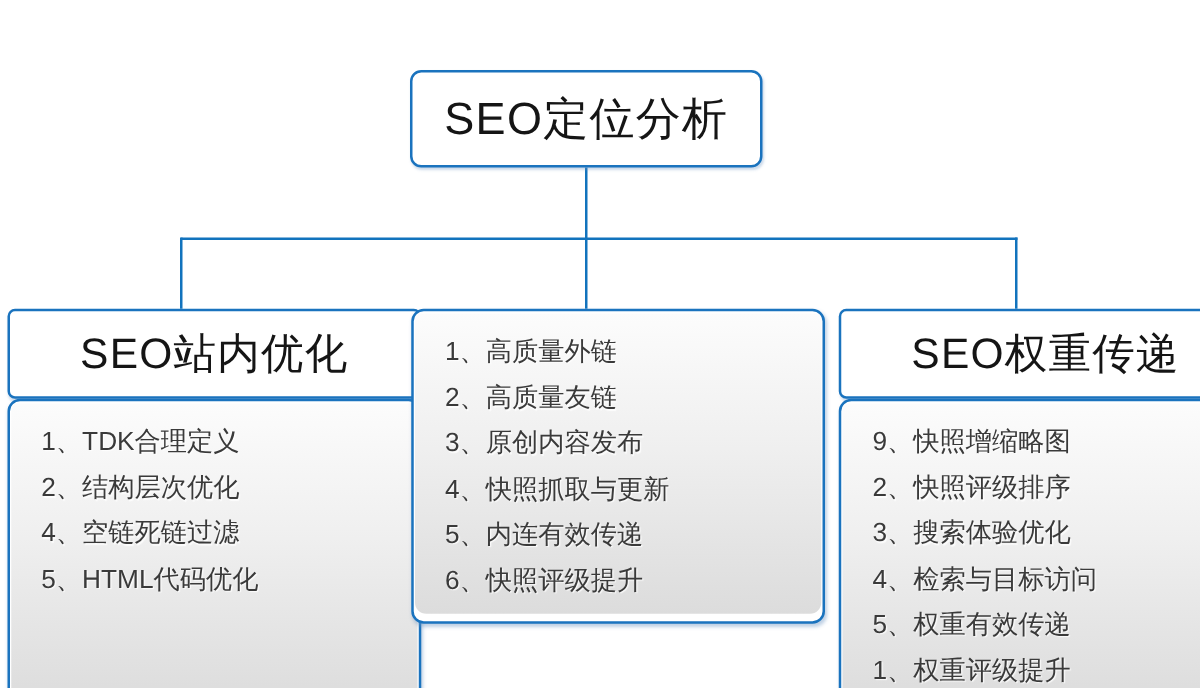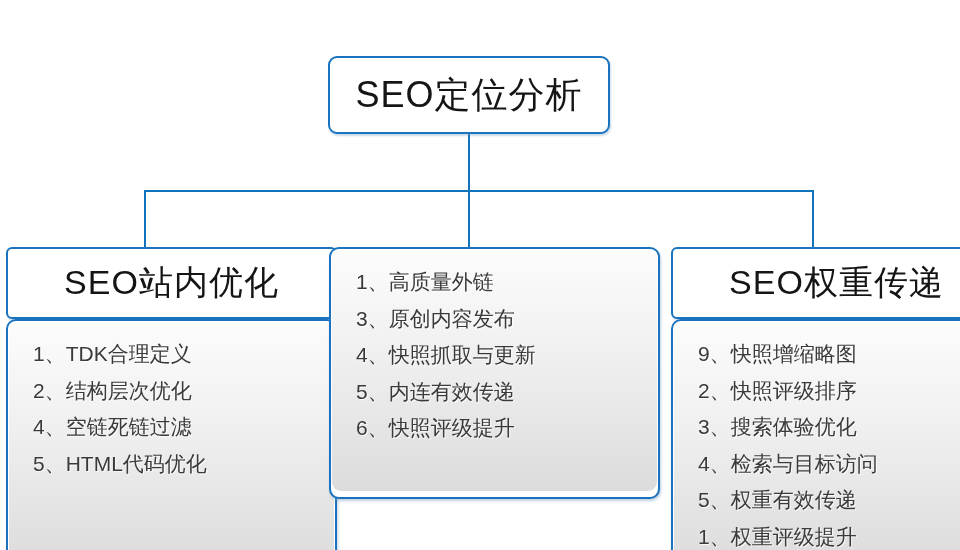--- a/index.html
+++ b/index.html
@@ -83,6 +83,7 @@
     <div class="list-box">
       <div class="list-fill">
         <div class="list-item">1、高质量外链</div>
+        <div class="list-item">2、高质量友链</div>
         <div class="list-item">3、原创内容发布</div>
         <div class="list-item">4、快照抓取与更新</div>
         <div class="list-item">5、内连有效传递</div>

